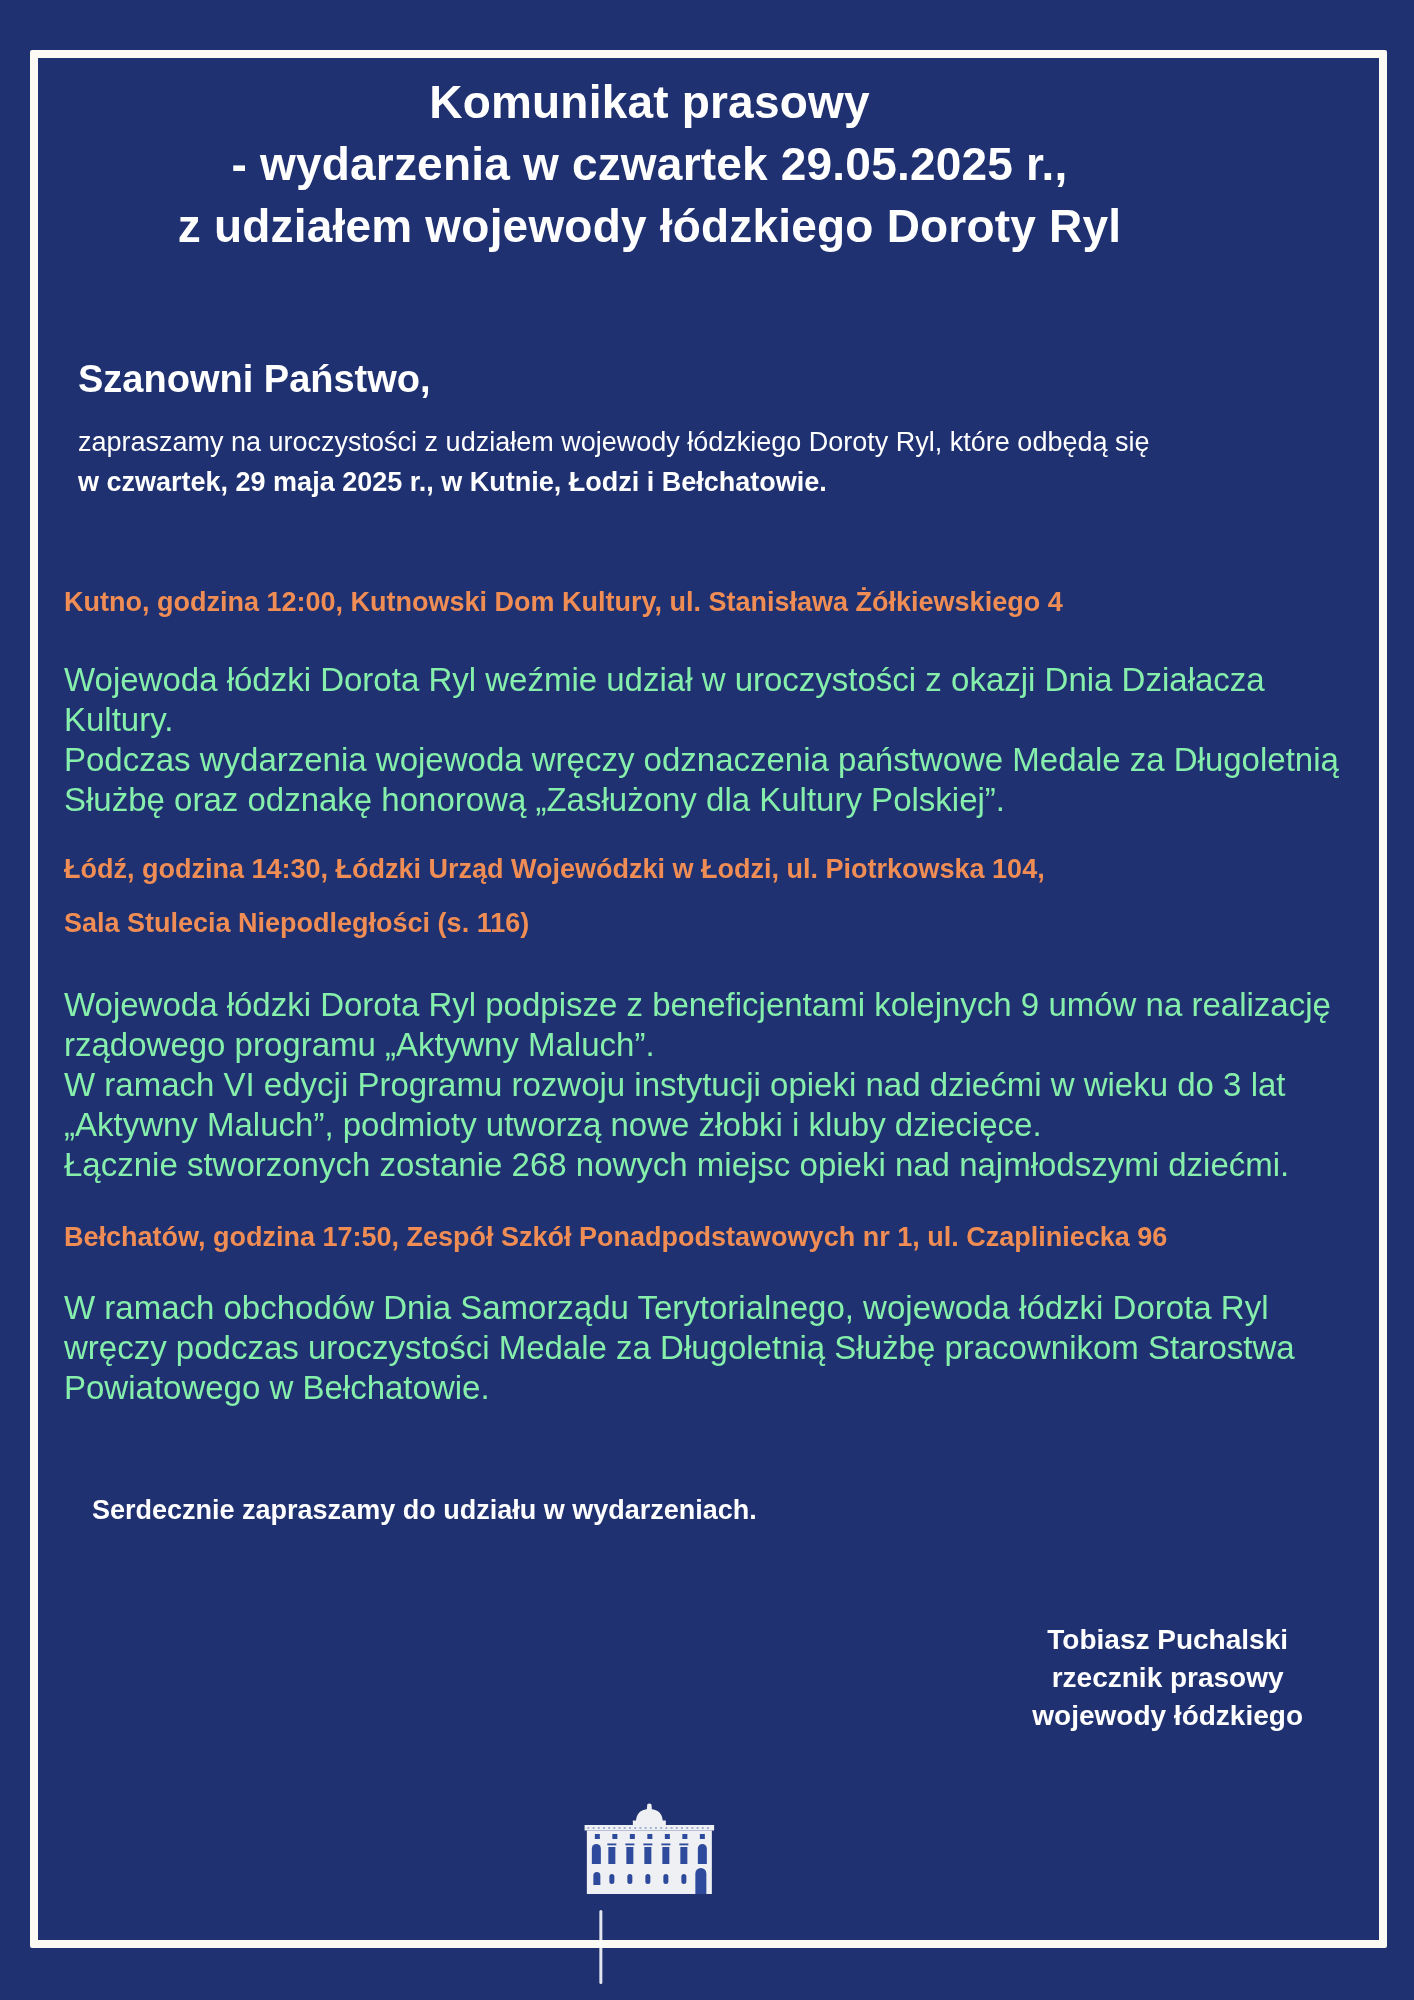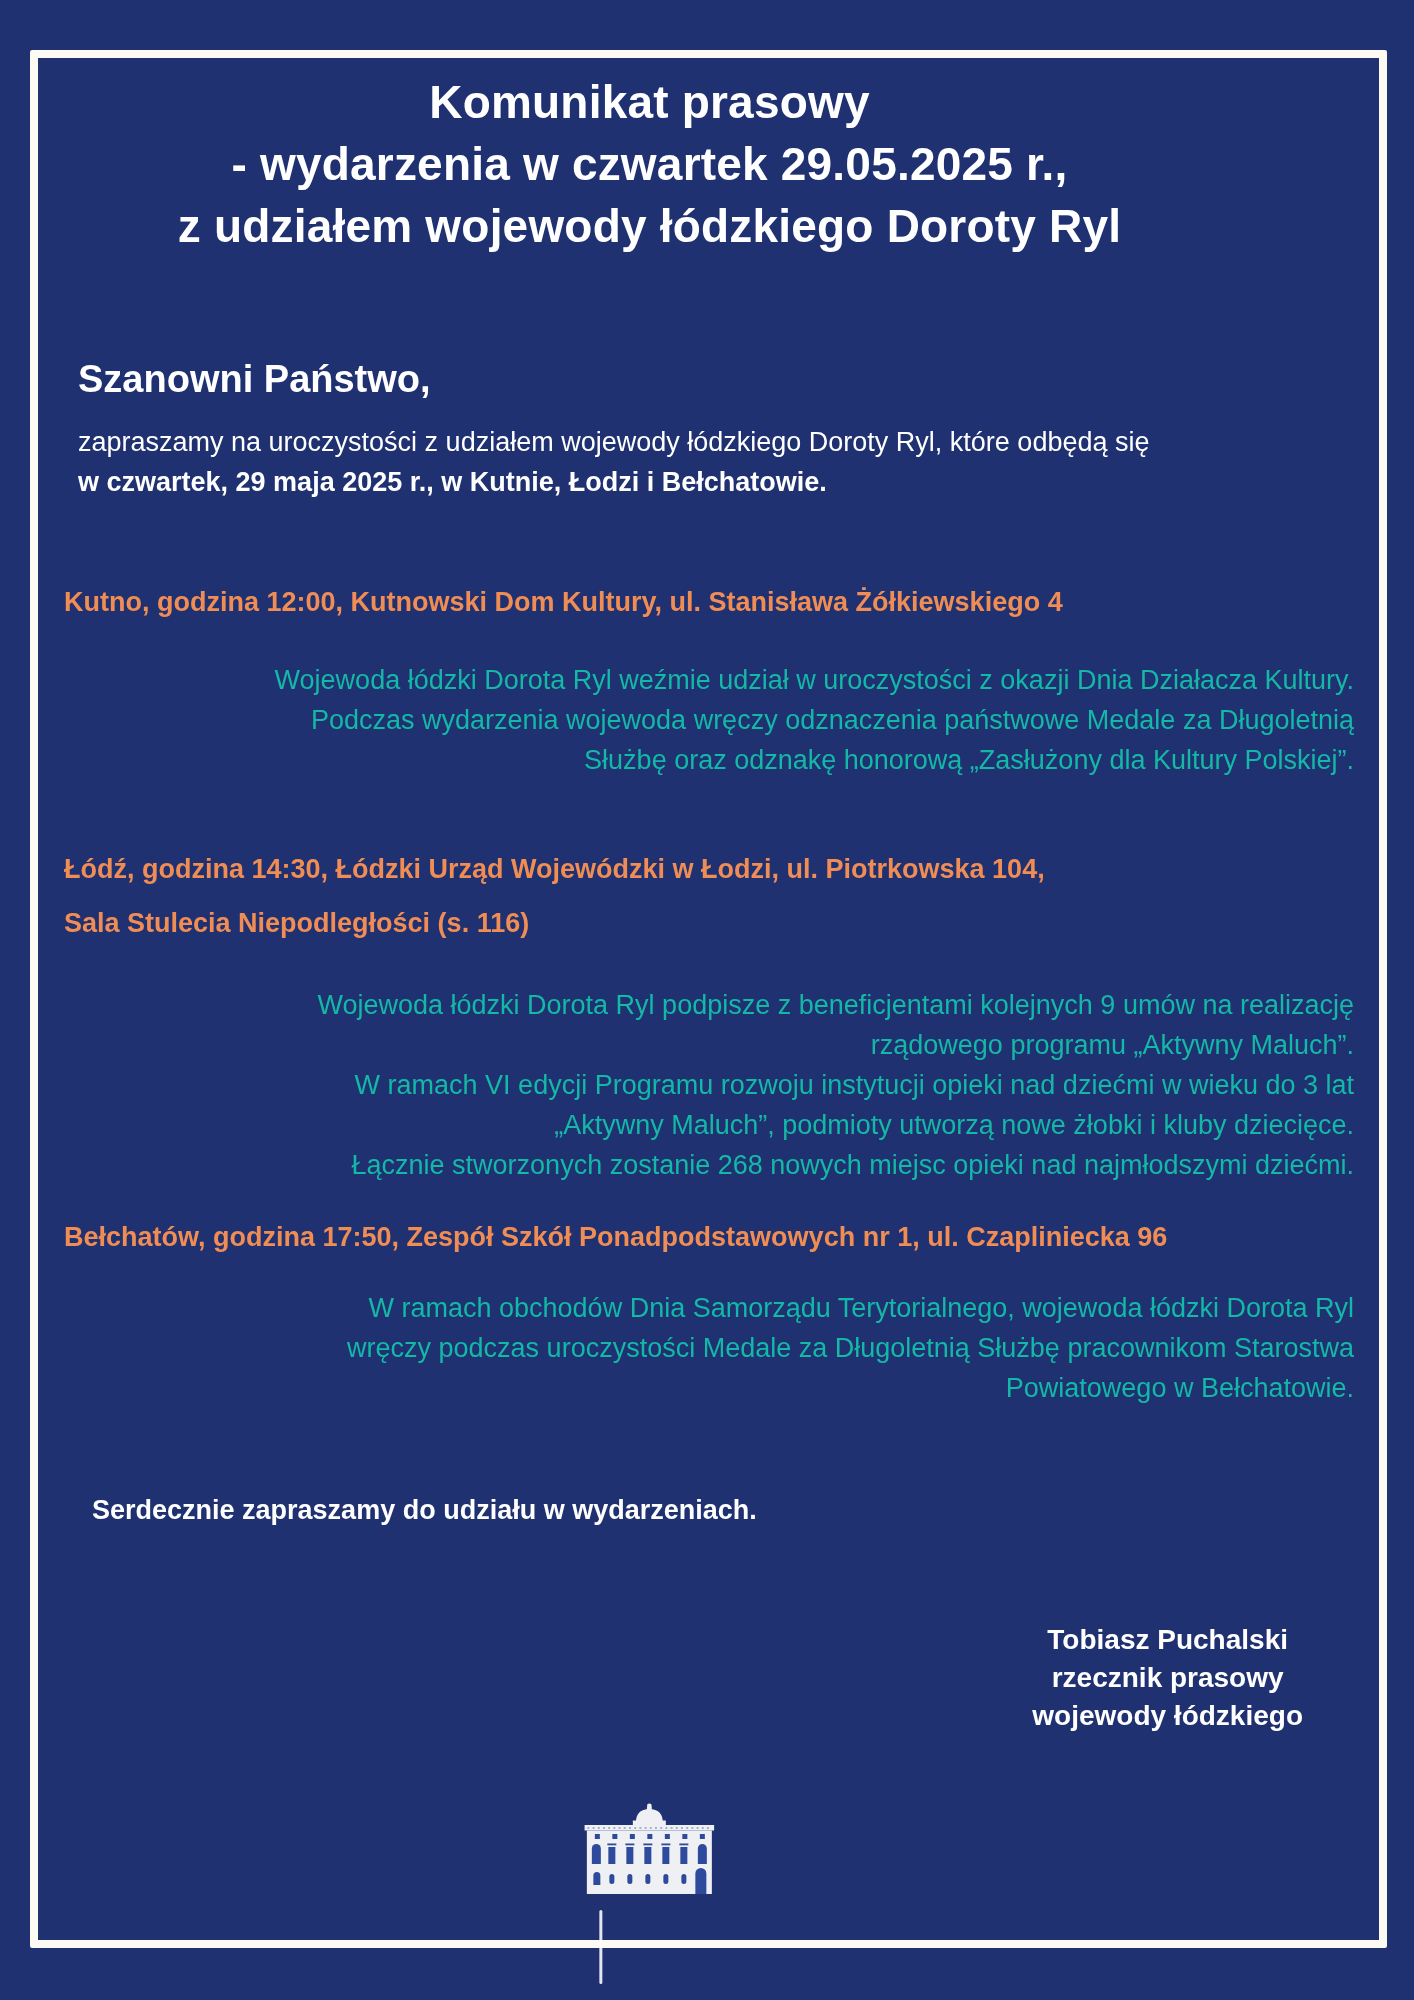--- a/index.html
+++ b/index.html
@@ -80,11 +80,10 @@
   .event-lodz .event-heading { line-height: 54px; }
   .event-body {
     margin: 0;
-    font-size: 27px;
+    font-size: 33px;
     line-height: 40px;
     font-weight: 400;
-    color: #14b8a6;
-    text-align: right;
+    color: #86efac;
   }
   .event-kutno .event-body     { margin-top: 38px; }
   .event-lodz .event-body      { margin-top: 35px; }

